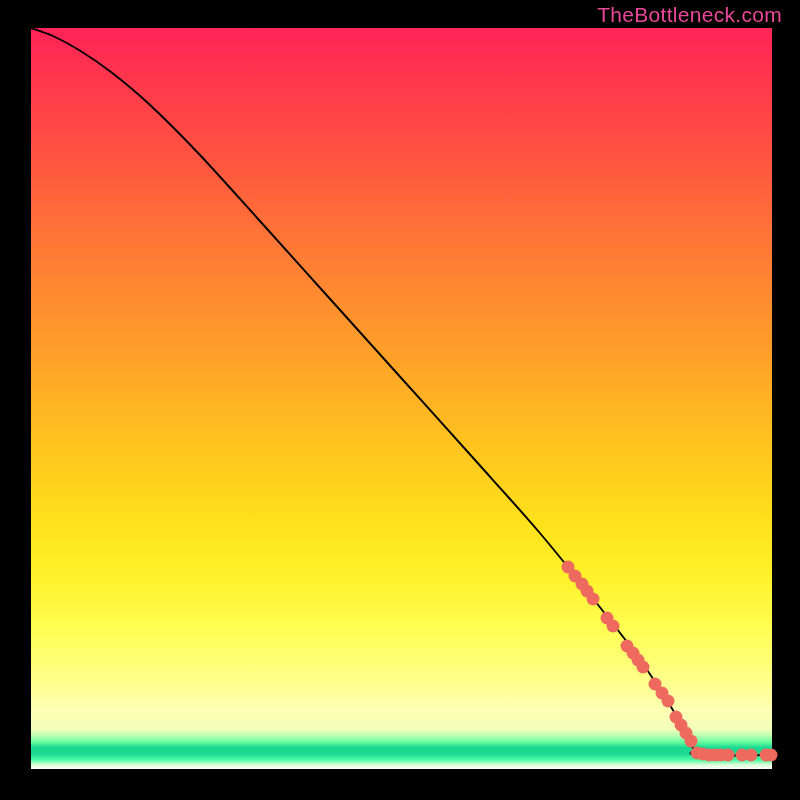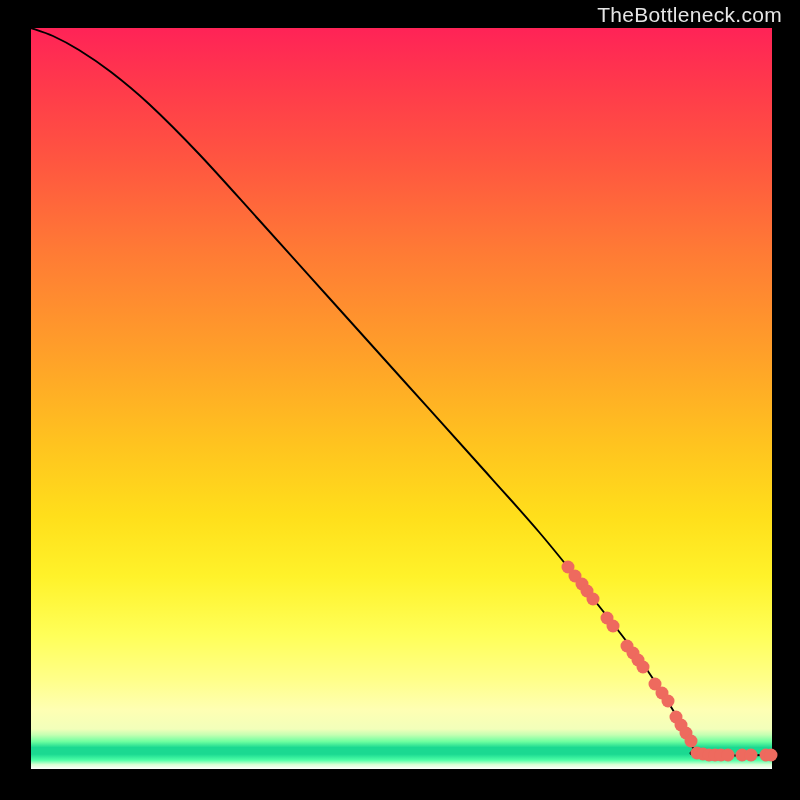--- a/index.html
+++ b/index.html
@@ -21,7 +21,7 @@
     position: absolute;
     top: 3px;
     right: 18px;
-    color: #e5e5e5;
+    color: #ec4899;
     font-size: 21px;
     font-weight: 500;
     letter-spacing: 0.3px;

